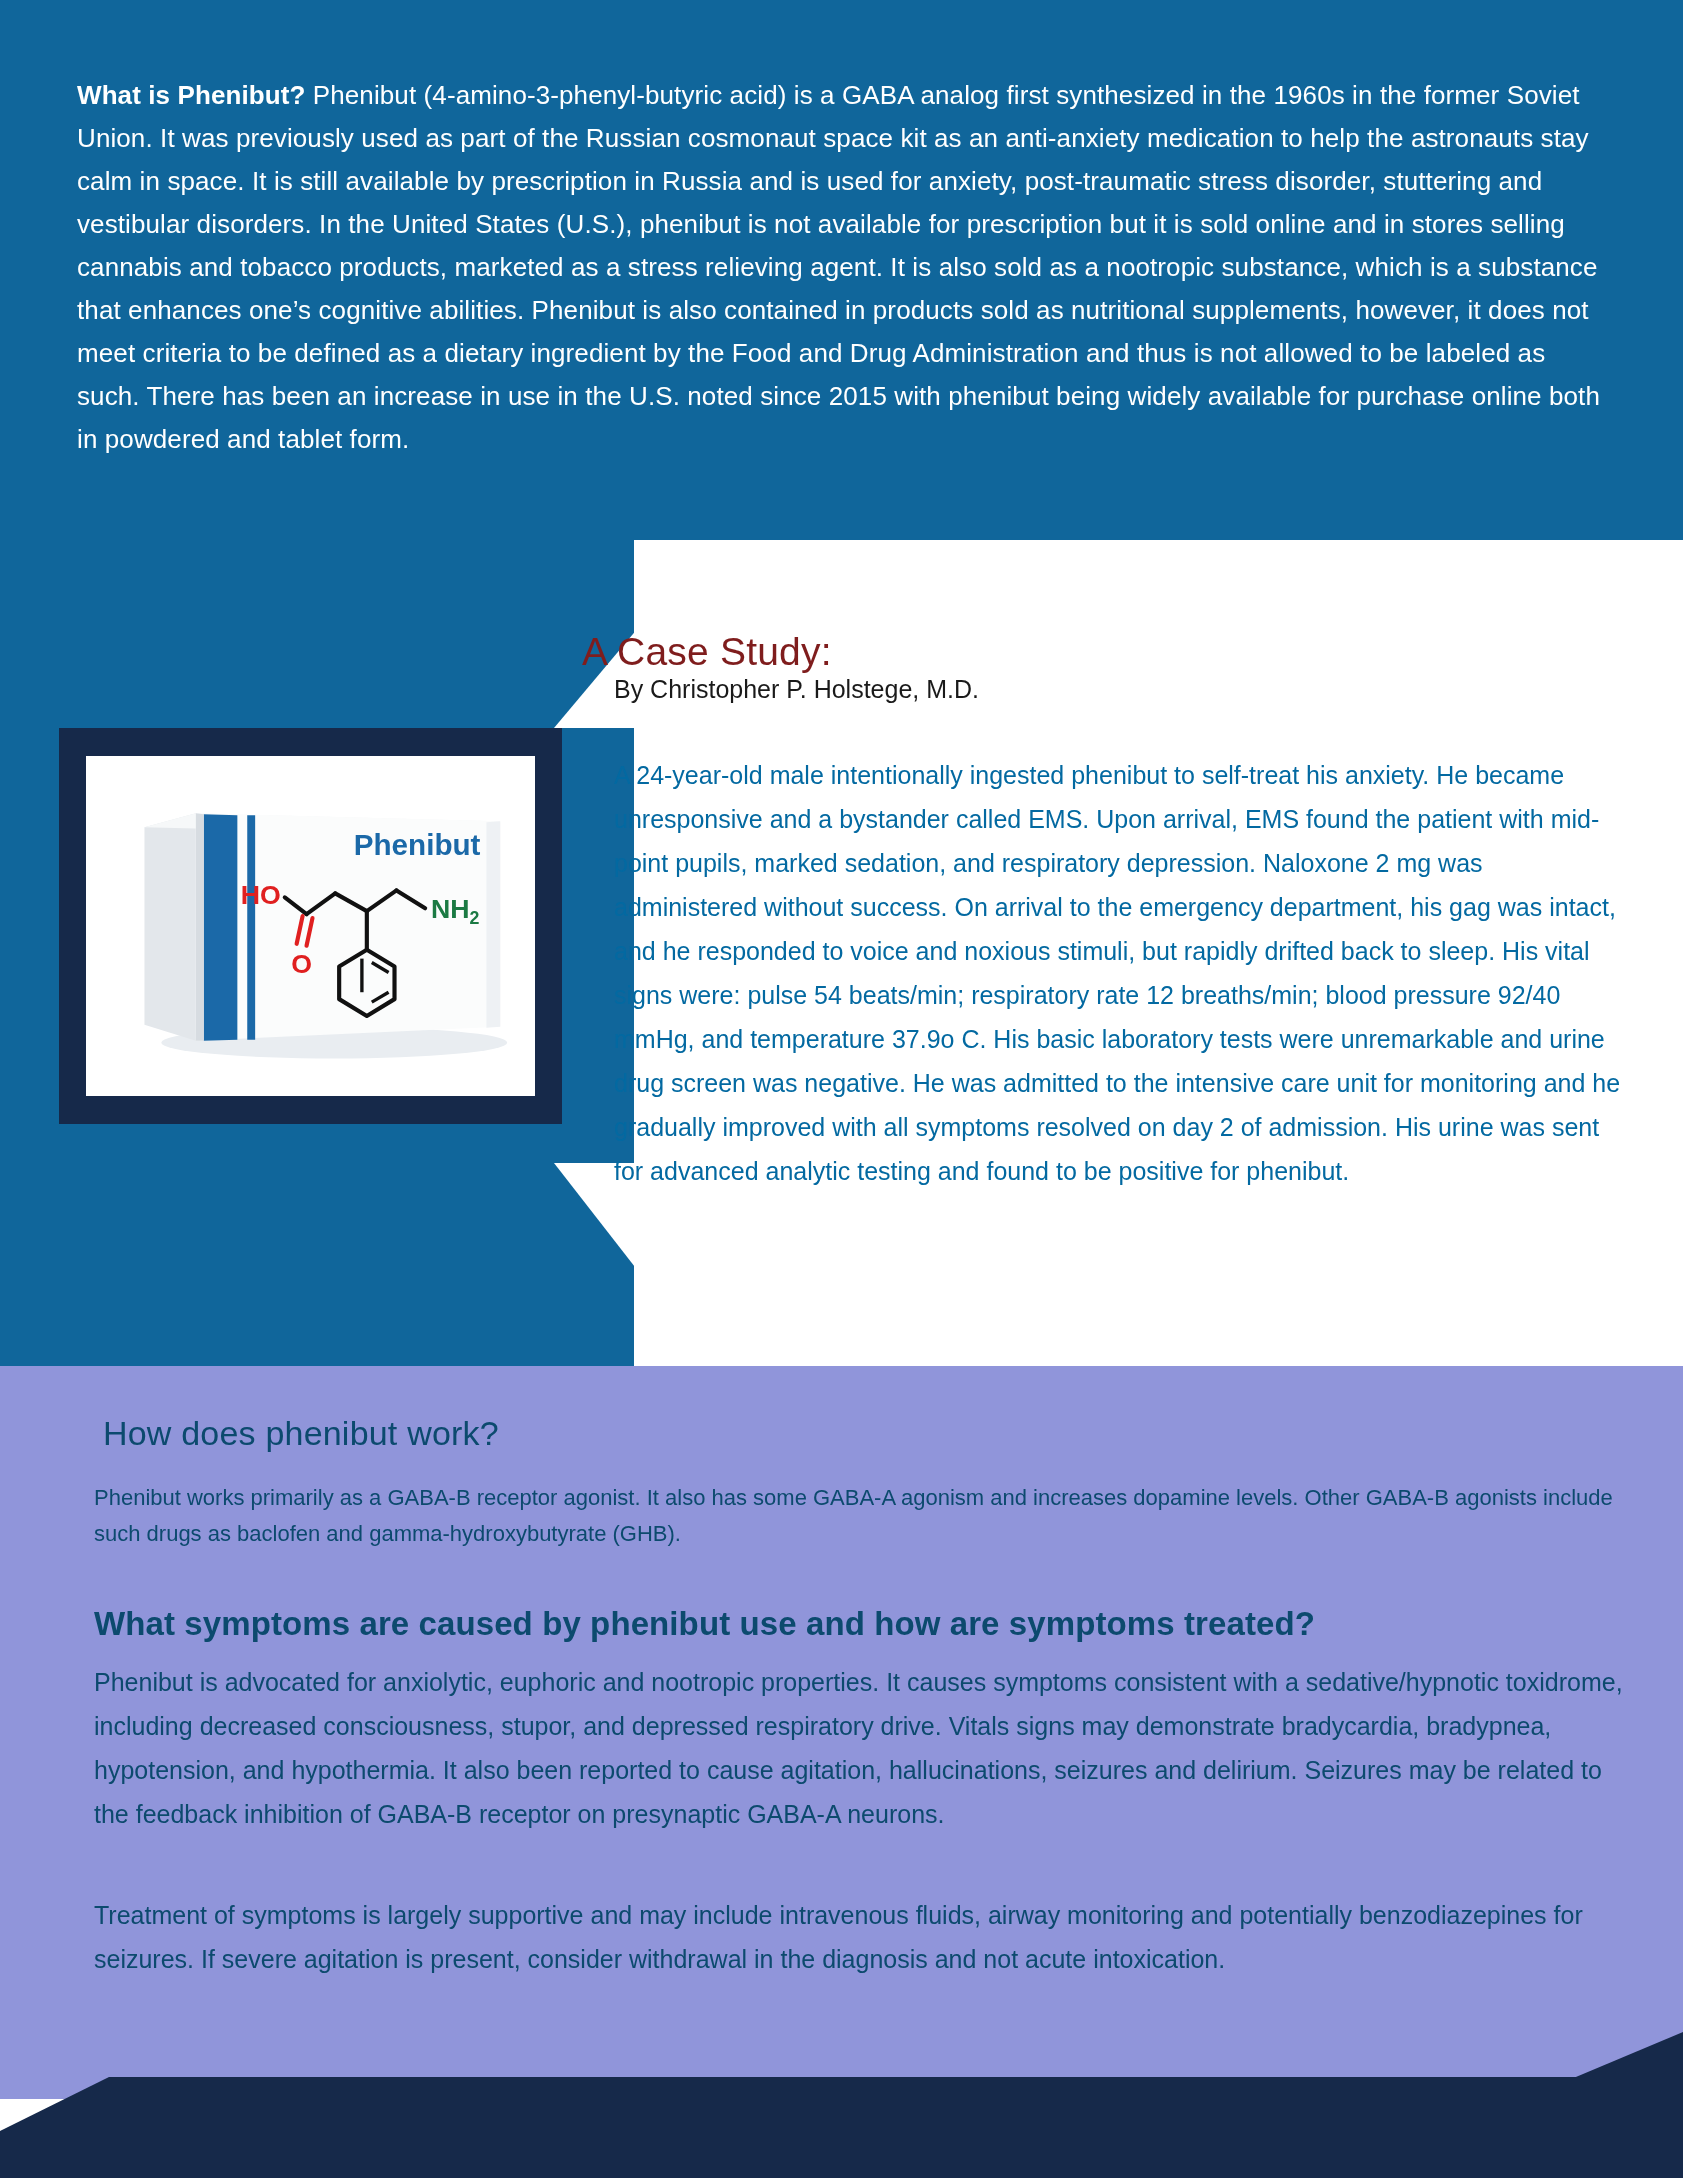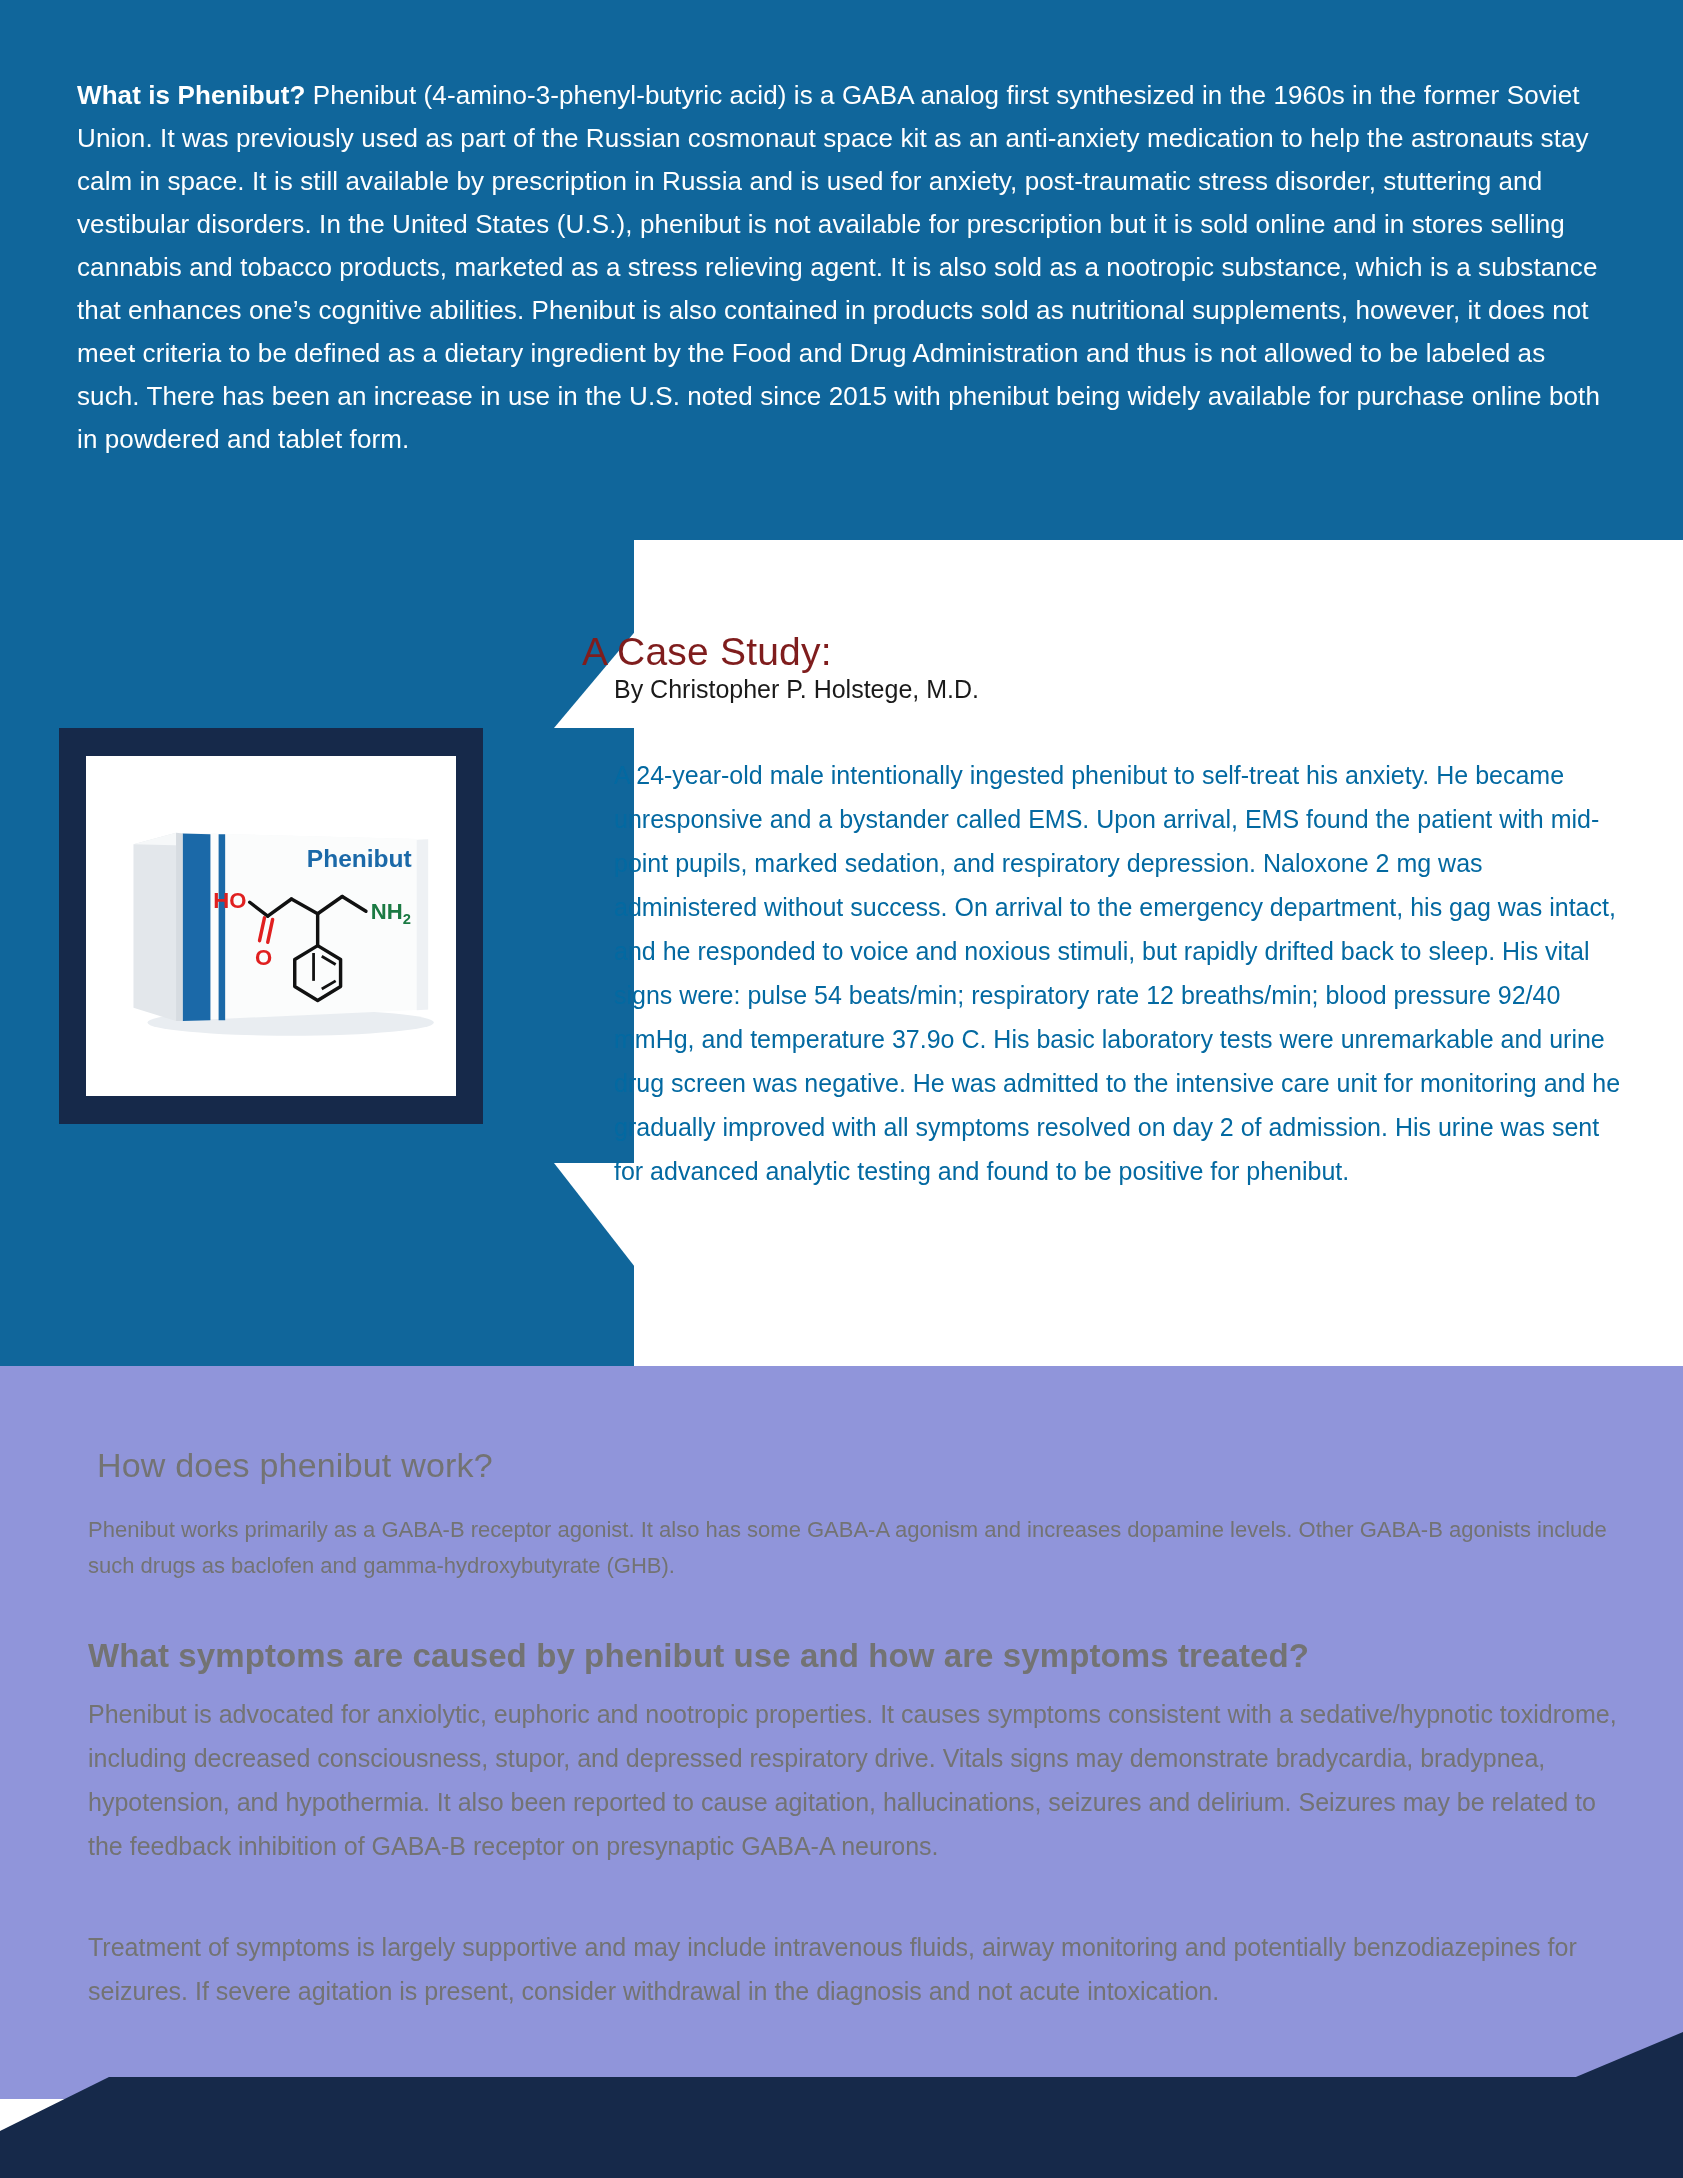--- a/index.html
+++ b/index.html
@@ -93,7 +93,7 @@
     position: absolute;
     left: 59px;
     top: 728px;
-    width: 424px;
+    width: 503px;
     height: 396px;
     background: #16294A;
     box-sizing: border-box;

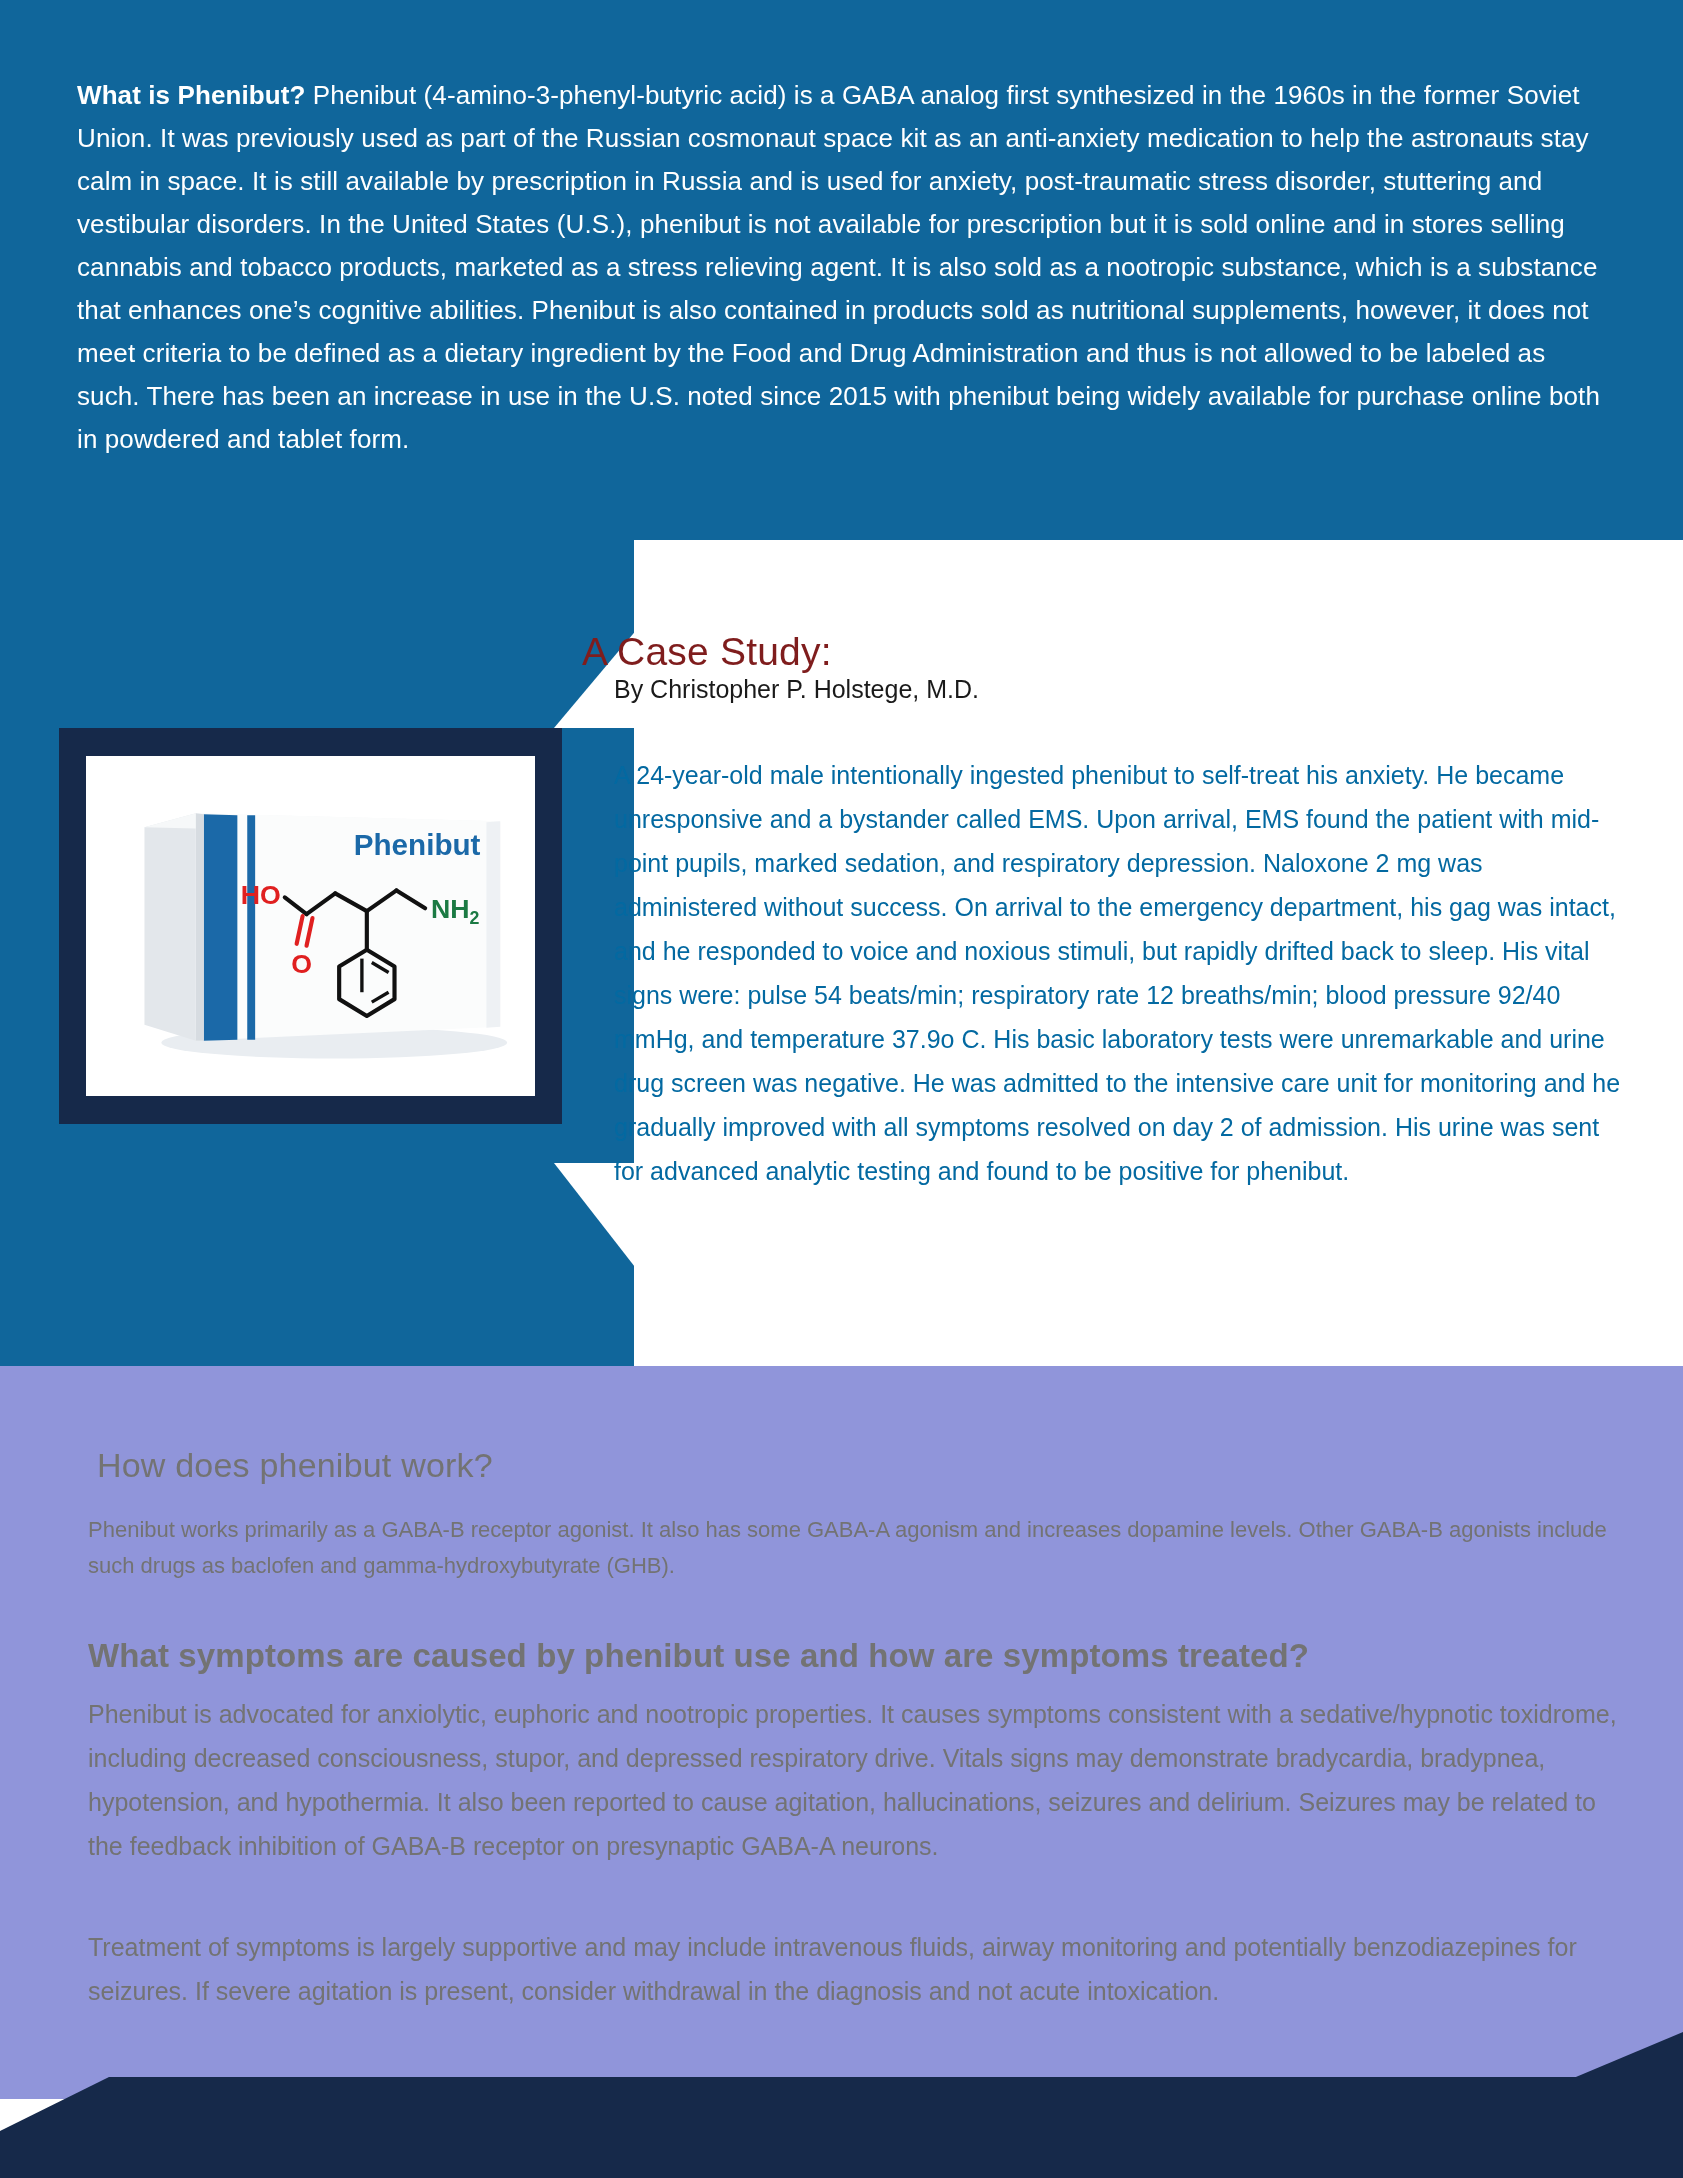--- a/index.html
+++ b/index.html
@@ -152,11 +152,10 @@
   }
   .purple-inner {
     position: absolute;
-    left: 88px;
+    left: 94px;
     top: 1408px;
     width: 1544px;
-    color: #737373;
-    margin-top: 32px;
+    color: #0c4a6e;
   }
   .h-lg {
     font-size: 34px;

